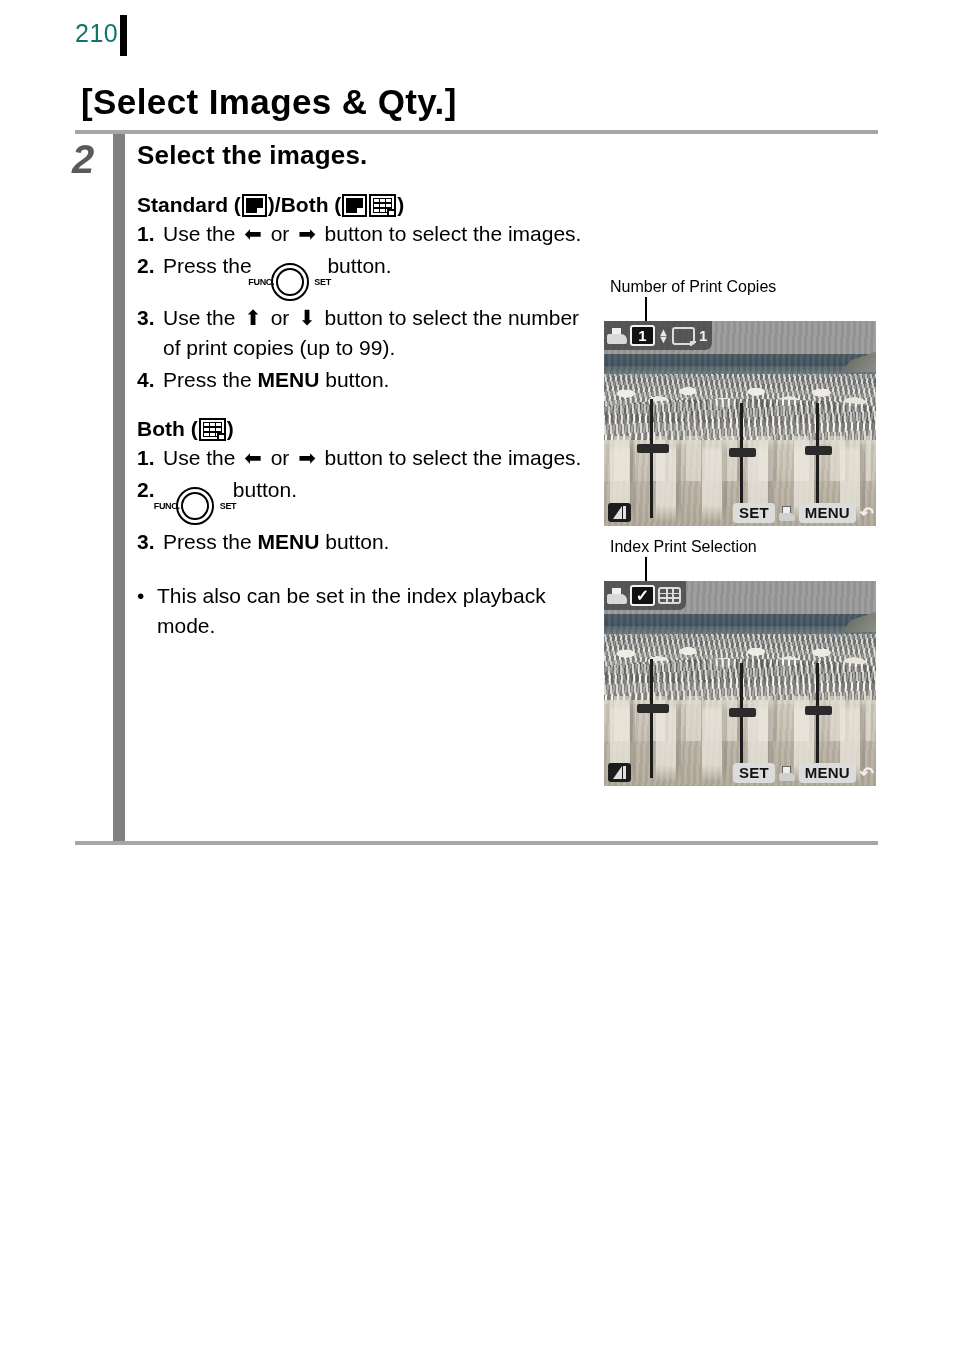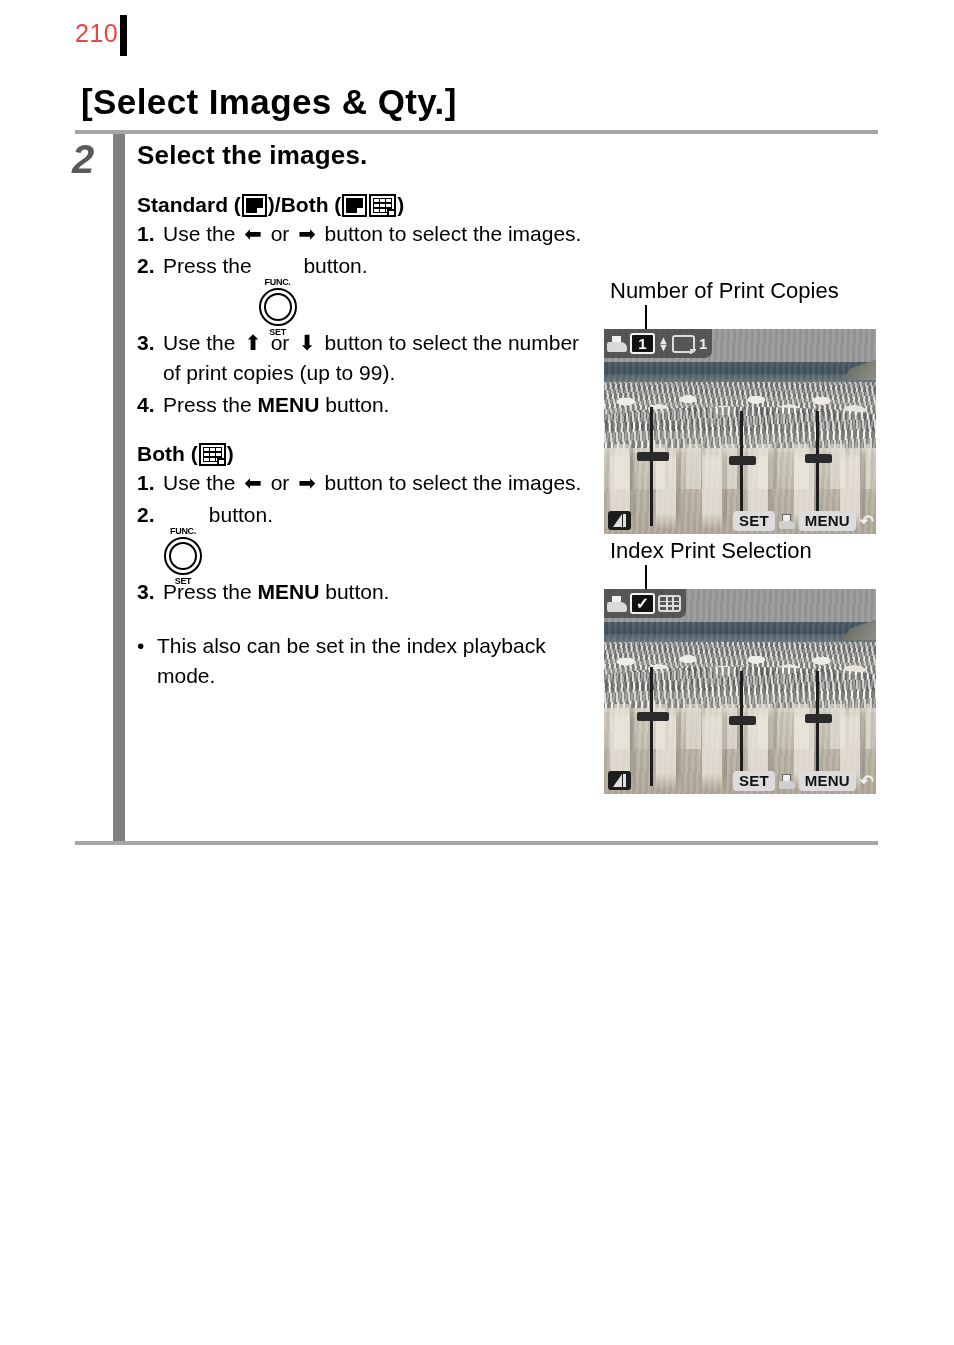--- a/index.html
+++ b/index.html
@@ -28,7 +28,7 @@
     font-size: 25px;
     line-height: 30px;
     letter-spacing: 0.5px;
-    color: #ef4444;
+    color: #0f766e;
   }
   .page-num-bar {
     width: 7px;

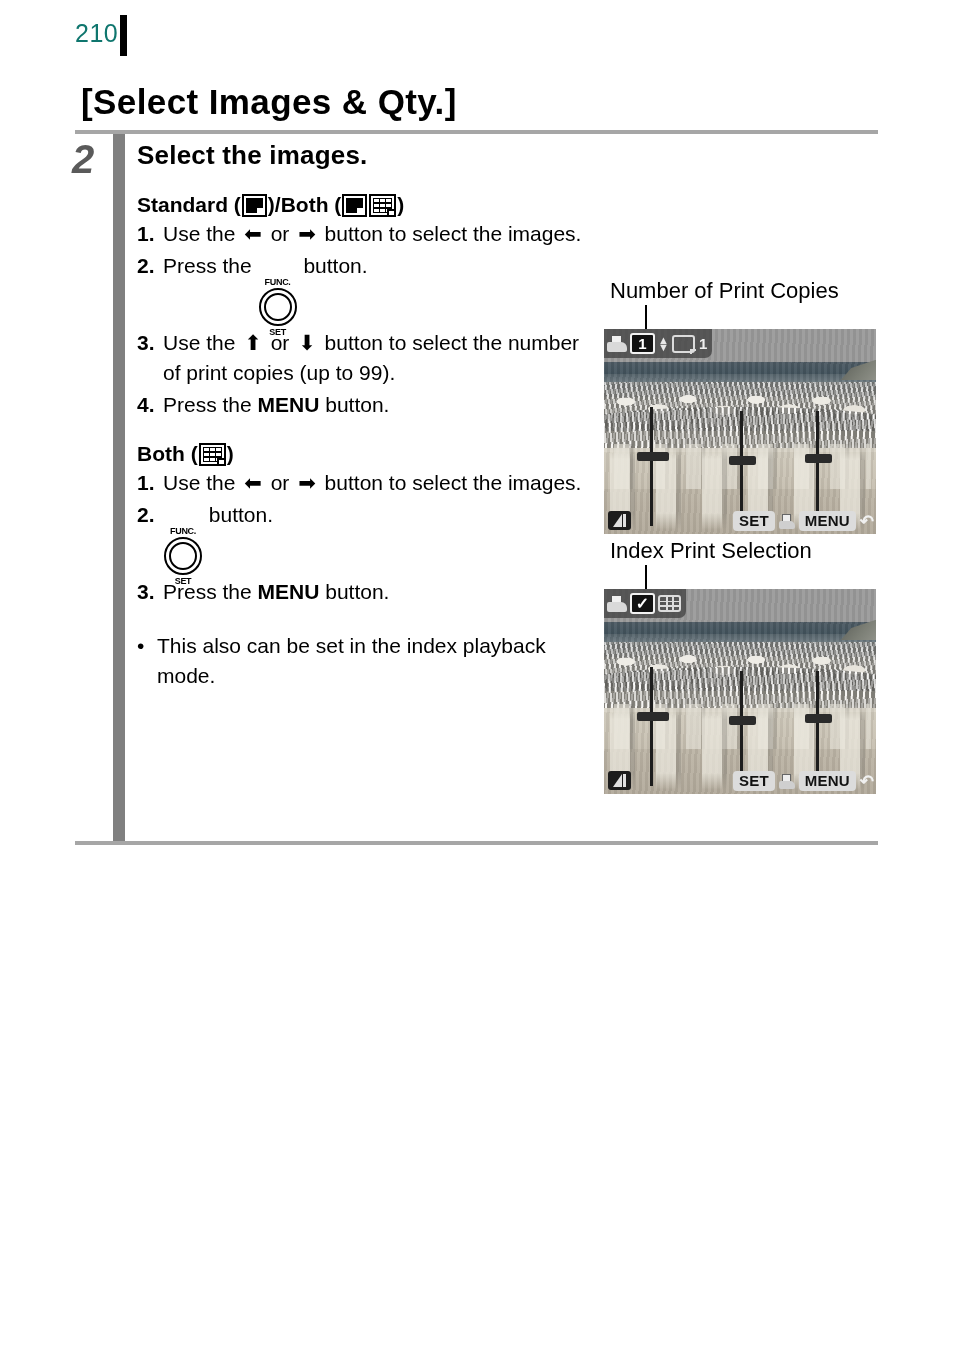--- a/index.html
+++ b/index.html
@@ -213,11 +213,11 @@
     border: 2px solid #000;
     position: relative;
     display: inline-flex;
-    flex-direction: column;
+    flex-direction: row;
     align-items: center;
     justify-content: center;
     vertical-align: -12px;
-    margin: 0 1px;
+    margin: 0 13px;
     background: #fff;
     box-sizing: border-box;
     gap: 40px;

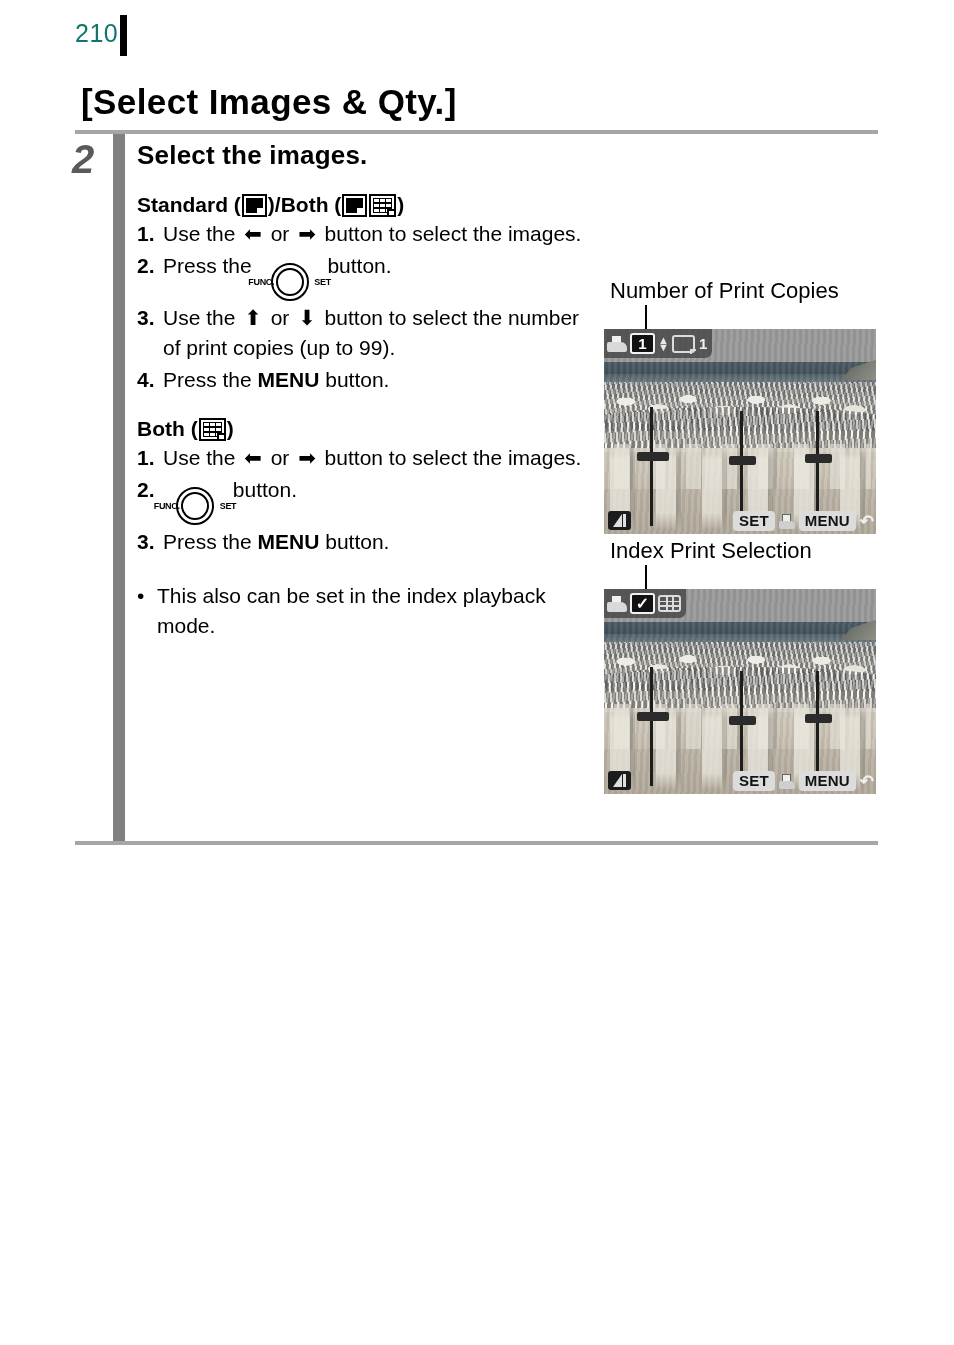--- a/index.html
+++ b/index.html
@@ -252,7 +252,7 @@
   .shot-wrap.second { left: 604px; top: 538px; }
 
   .callout {
-    font-size: 22px;
+    font-size: 16px;
     white-space: nowrap;
     margin-left: 6px;
   }

